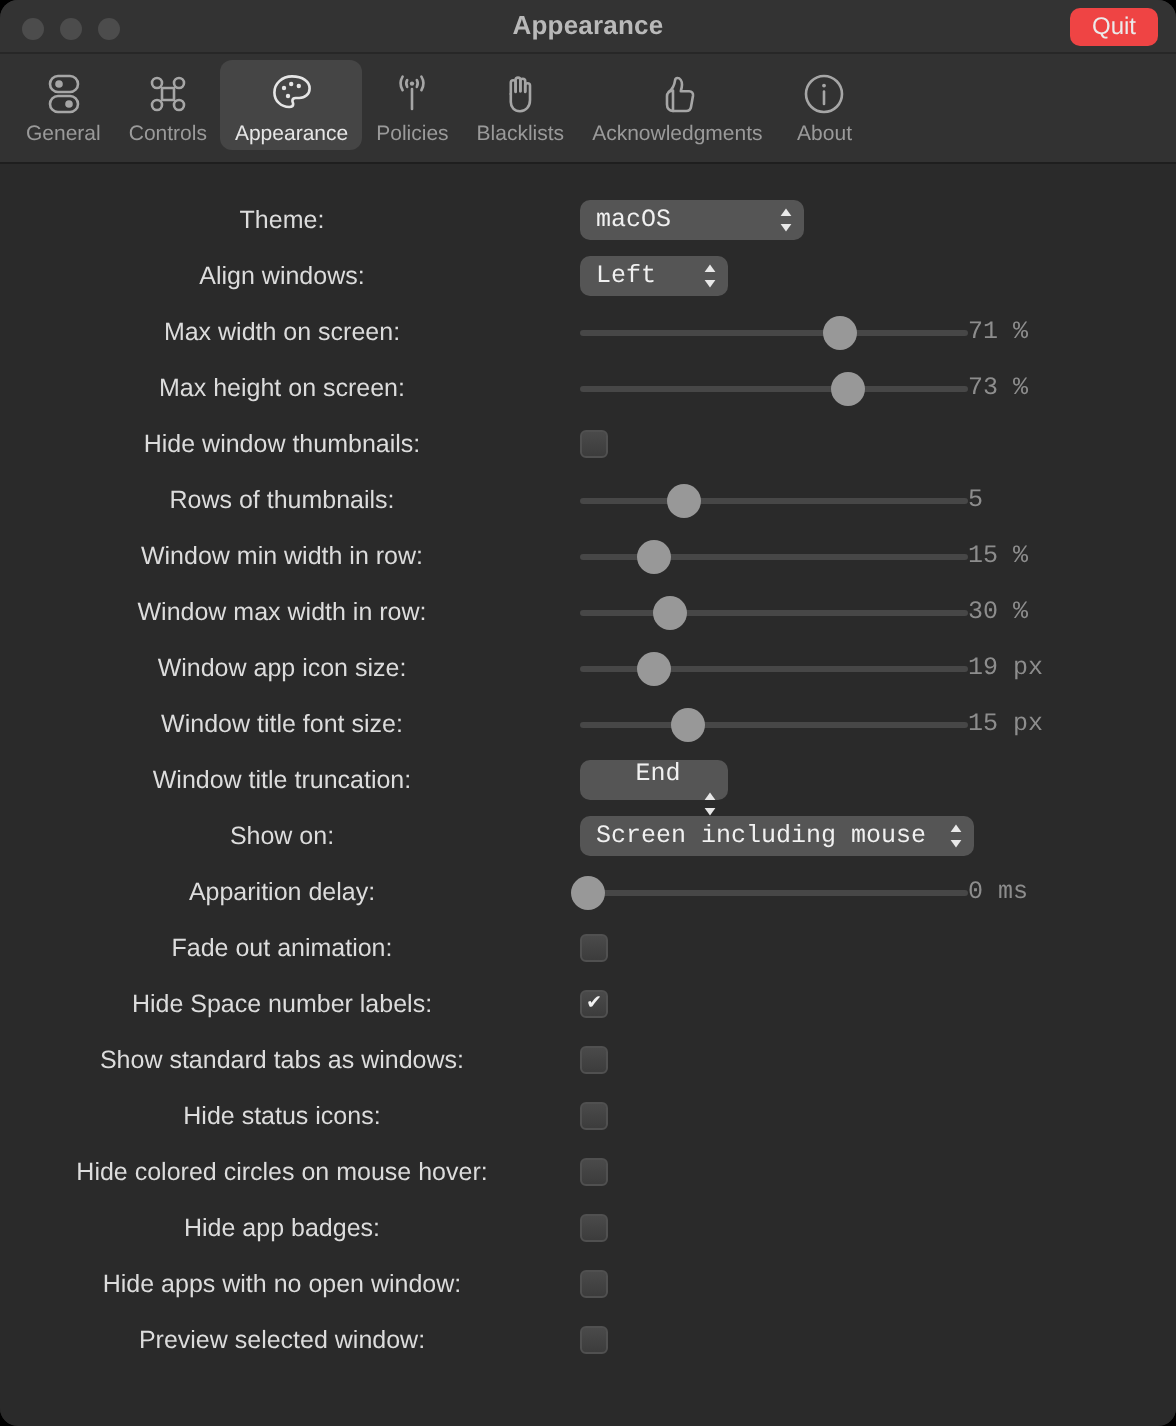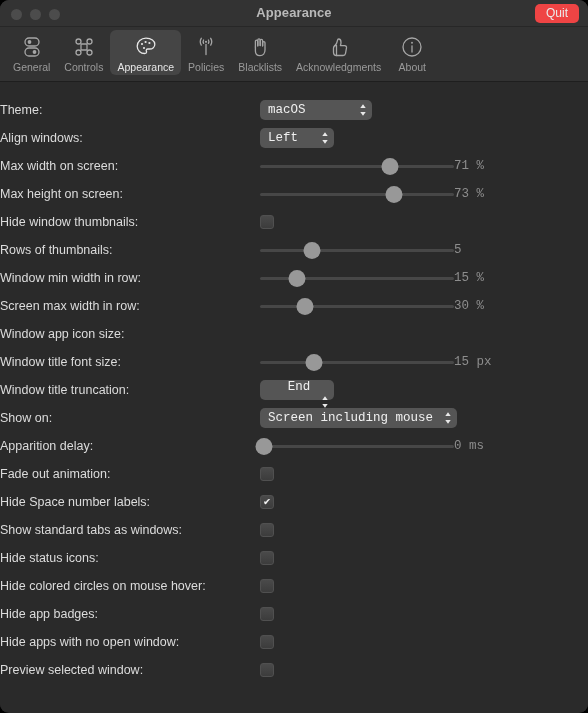--- a/index.html
+++ b/index.html
@@ -110,8 +110,8 @@
     margin-bottom: 0px;
   }
   .row .label {
-    width: 260px;
-    text-align: left;
+    width: 290px;
+    text-align: center;
     padding-right: 8px;
     font-size: 12.5px;
     color: #dcdcdc;

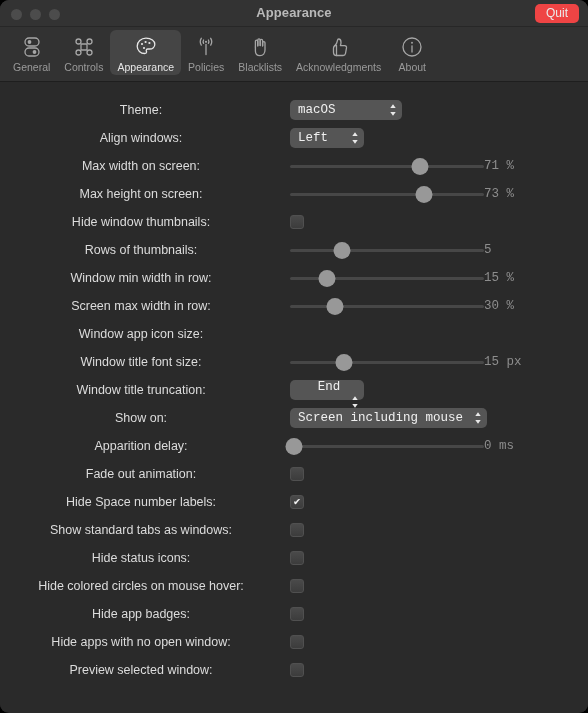--- a/index.html
+++ b/index.html
@@ -371,7 +371,7 @@
         </div>
       </div>
       <div class="row">
-        <div class="label">Screen max width in row:</div>
+        <div class="label">Window max width in row:</div>
         <div class="field">
           <div class="slider">
             <div class="track"></div>

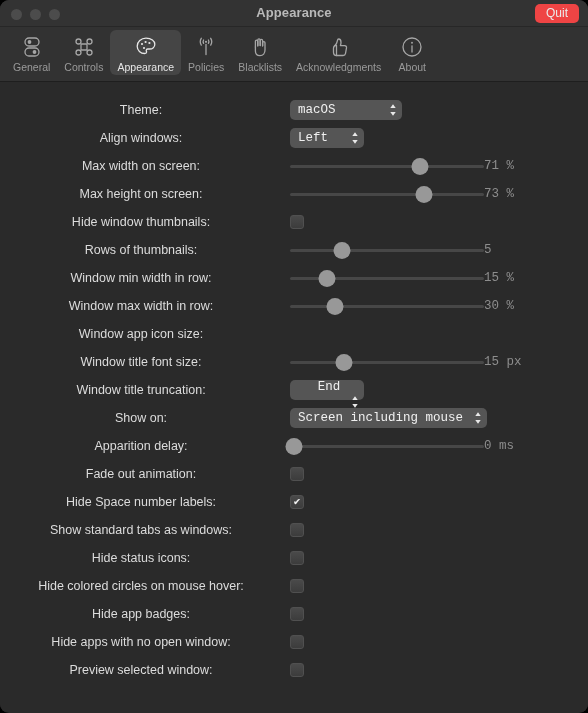--- a/index.html
+++ b/index.html
@@ -382,6 +382,13 @@
       </div>
       <div class="row">
         <div class="label">Window app icon size:</div>
+        <div class="field">
+          <div class="slider">
+            <div class="track"></div>
+            <div class="thumb" style="left:19%"></div>
+          </div>
+          <span class="sval">19 px</span>
+        </div>
       </div>
       <div class="row">
         <div class="label">Window title font size:</div>

